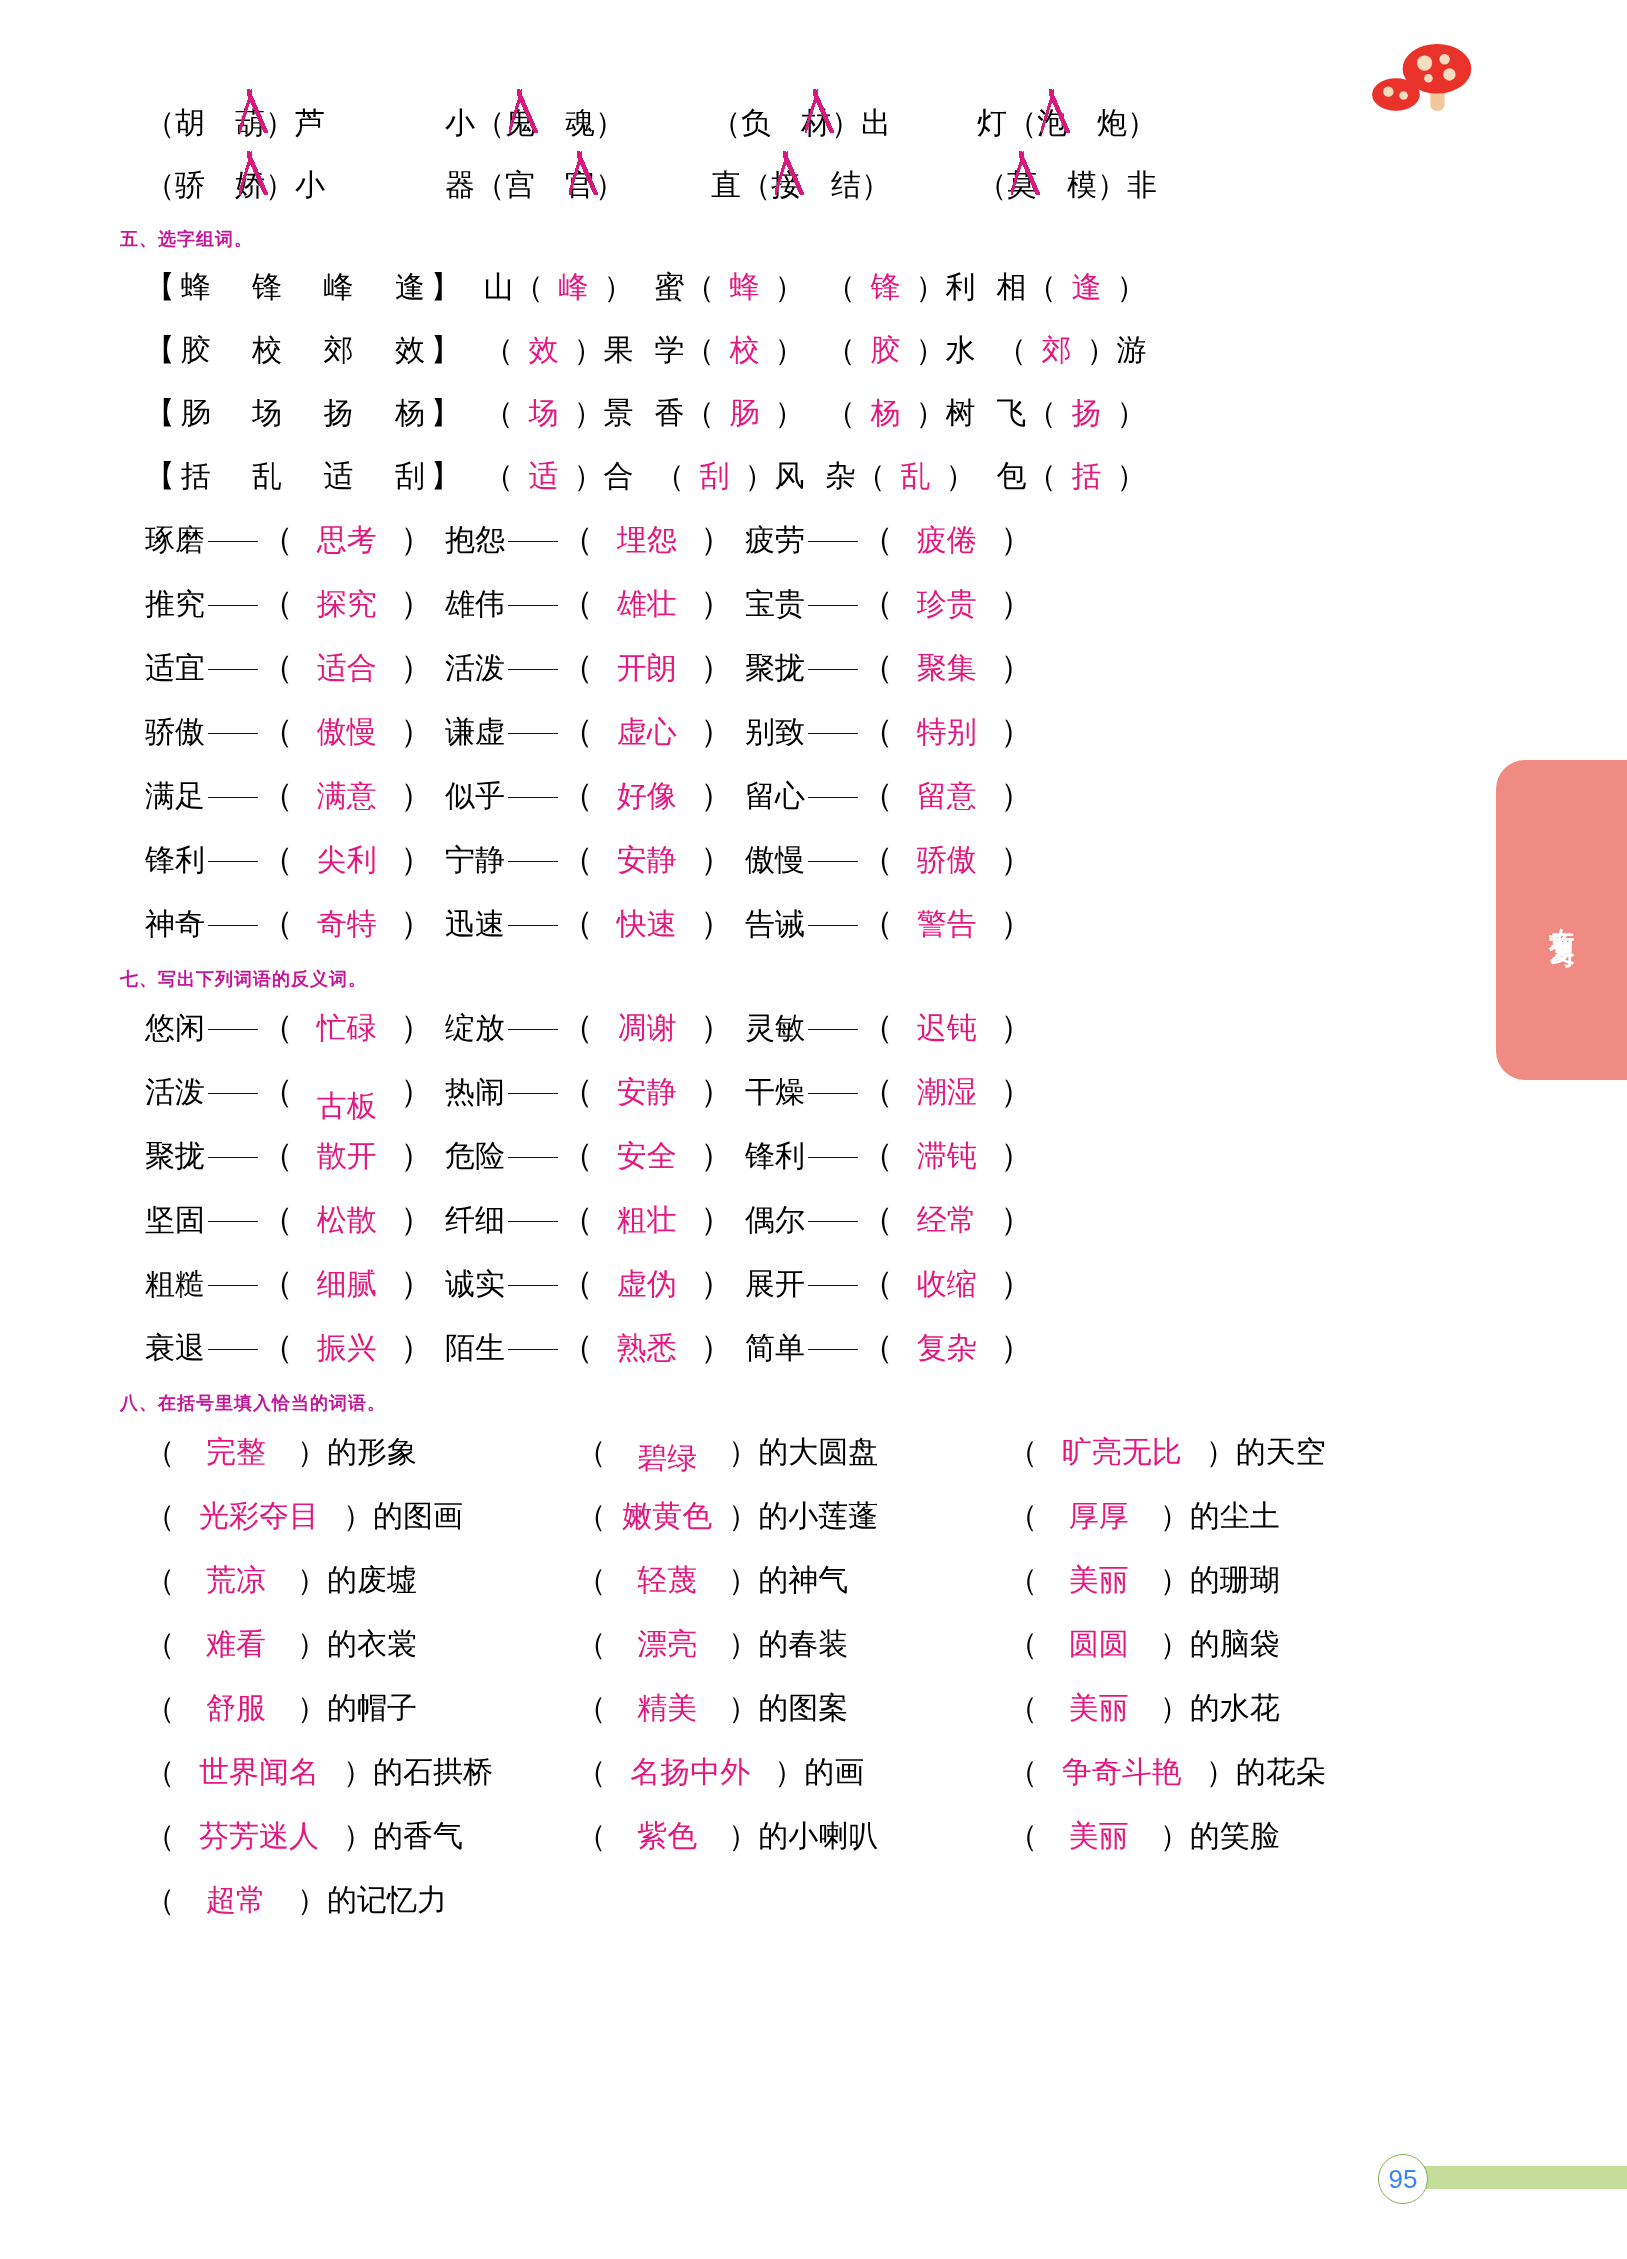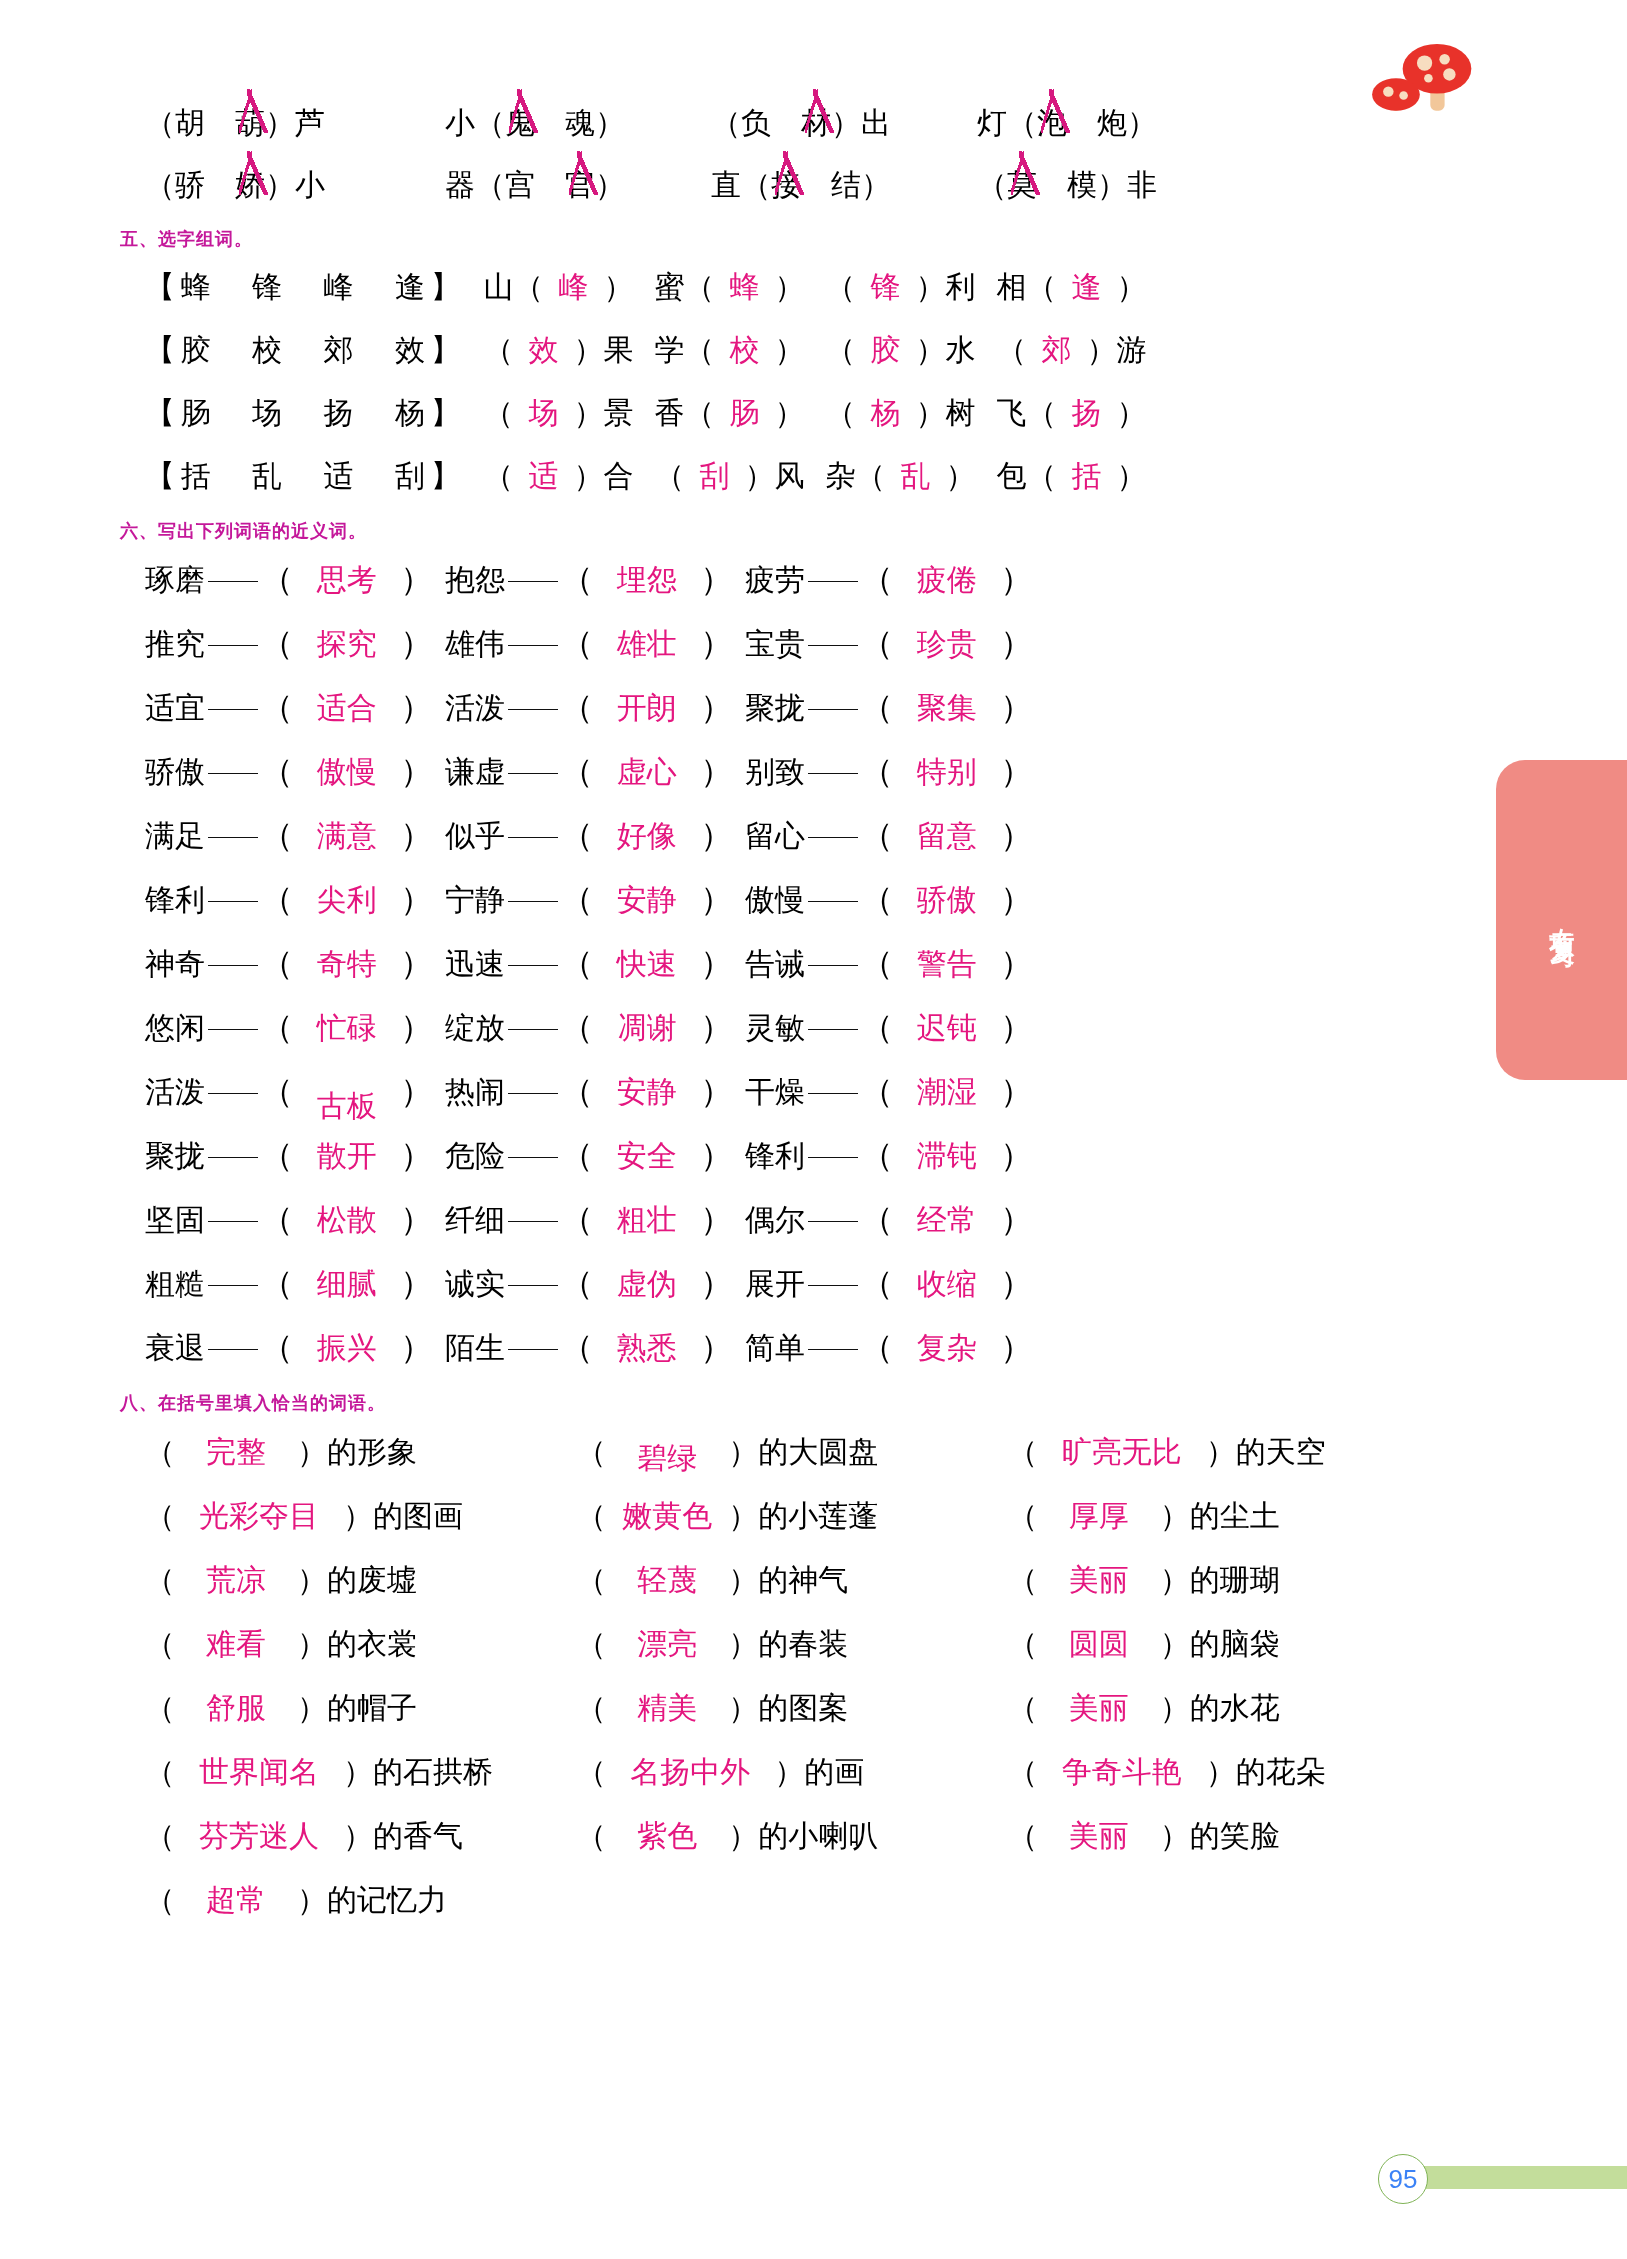--- a/index.html
+++ b/index.html
@@ -288,7 +288,6 @@
         <div class="sel-row"><span class="bracket-grp">【括　乱　适　刮】</span><span class="sel-item" style="margin-left: 13.4px;">（<span class="ans"> 适 </span>）合</span><span class="sel-item" style="margin-left: 21px;">（<span class="ans"> 刮 </span>）风</span><span class="sel-item" style="margin-left: 21px;">杂（<span class="ans"> 乱 </span>）</span><span class="sel-item" style="margin-left: 21px;">包（<span class="ans"> 括 </span>）</span></div>
       </div>
 
-    <div class="sec-head">六、写出下列词语的近义词。</div>
     <div id="sec6">
         <div class="wp-row">
           <span class="wp" style="width: 300px;"><span class="word">琢磨</span><span class="dash"></span><span class="paren-l">（</span><span class="blank" style="min-width: 107px;">思考</span><span class="paren-r">）</span></span>

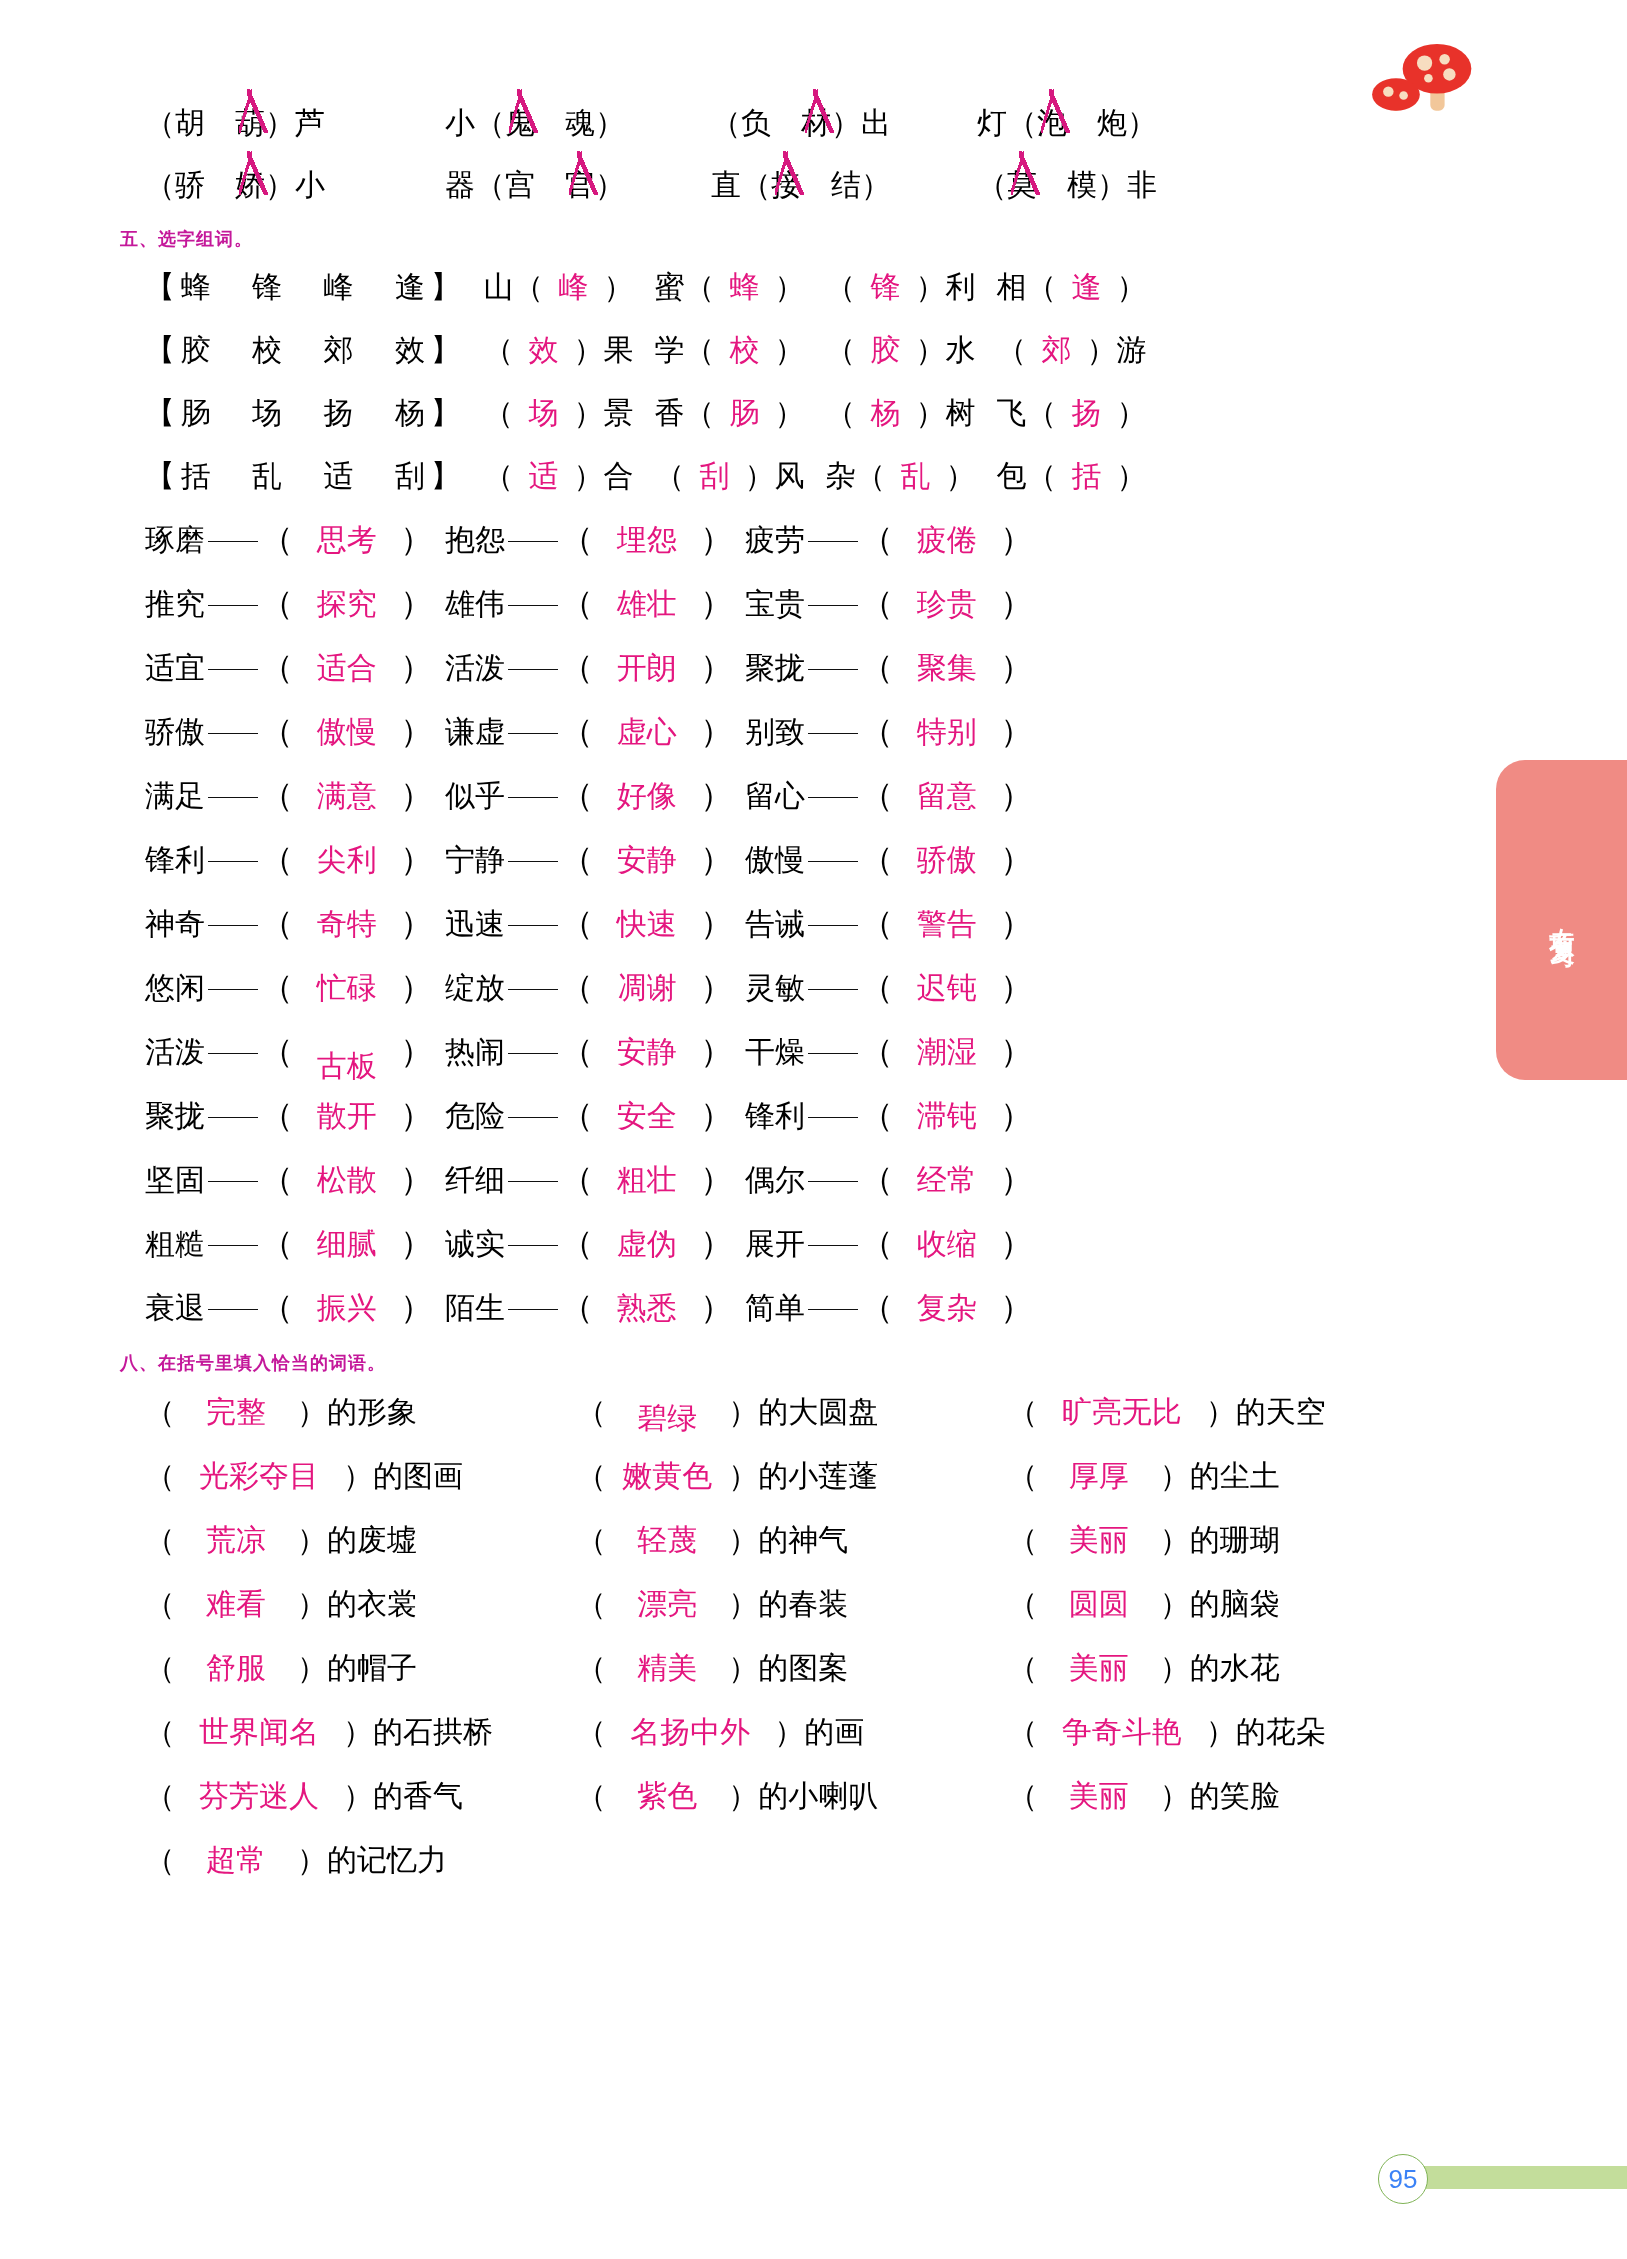--- a/index.html
+++ b/index.html
@@ -326,6 +326,7 @@
         </div>
       </div>
 
+    <div class="sec-head">七、写出下列词语的反义词。</div>
     <div id="sec7">
         <div class="wp-row">
           <span class="wp" style="width: 300px;"><span class="word">悠闲</span><span class="dash"></span><span class="paren-l">（</span><span class="blank" style="min-width: 107px;">忙碌</span><span class="paren-r">）</span></span>

